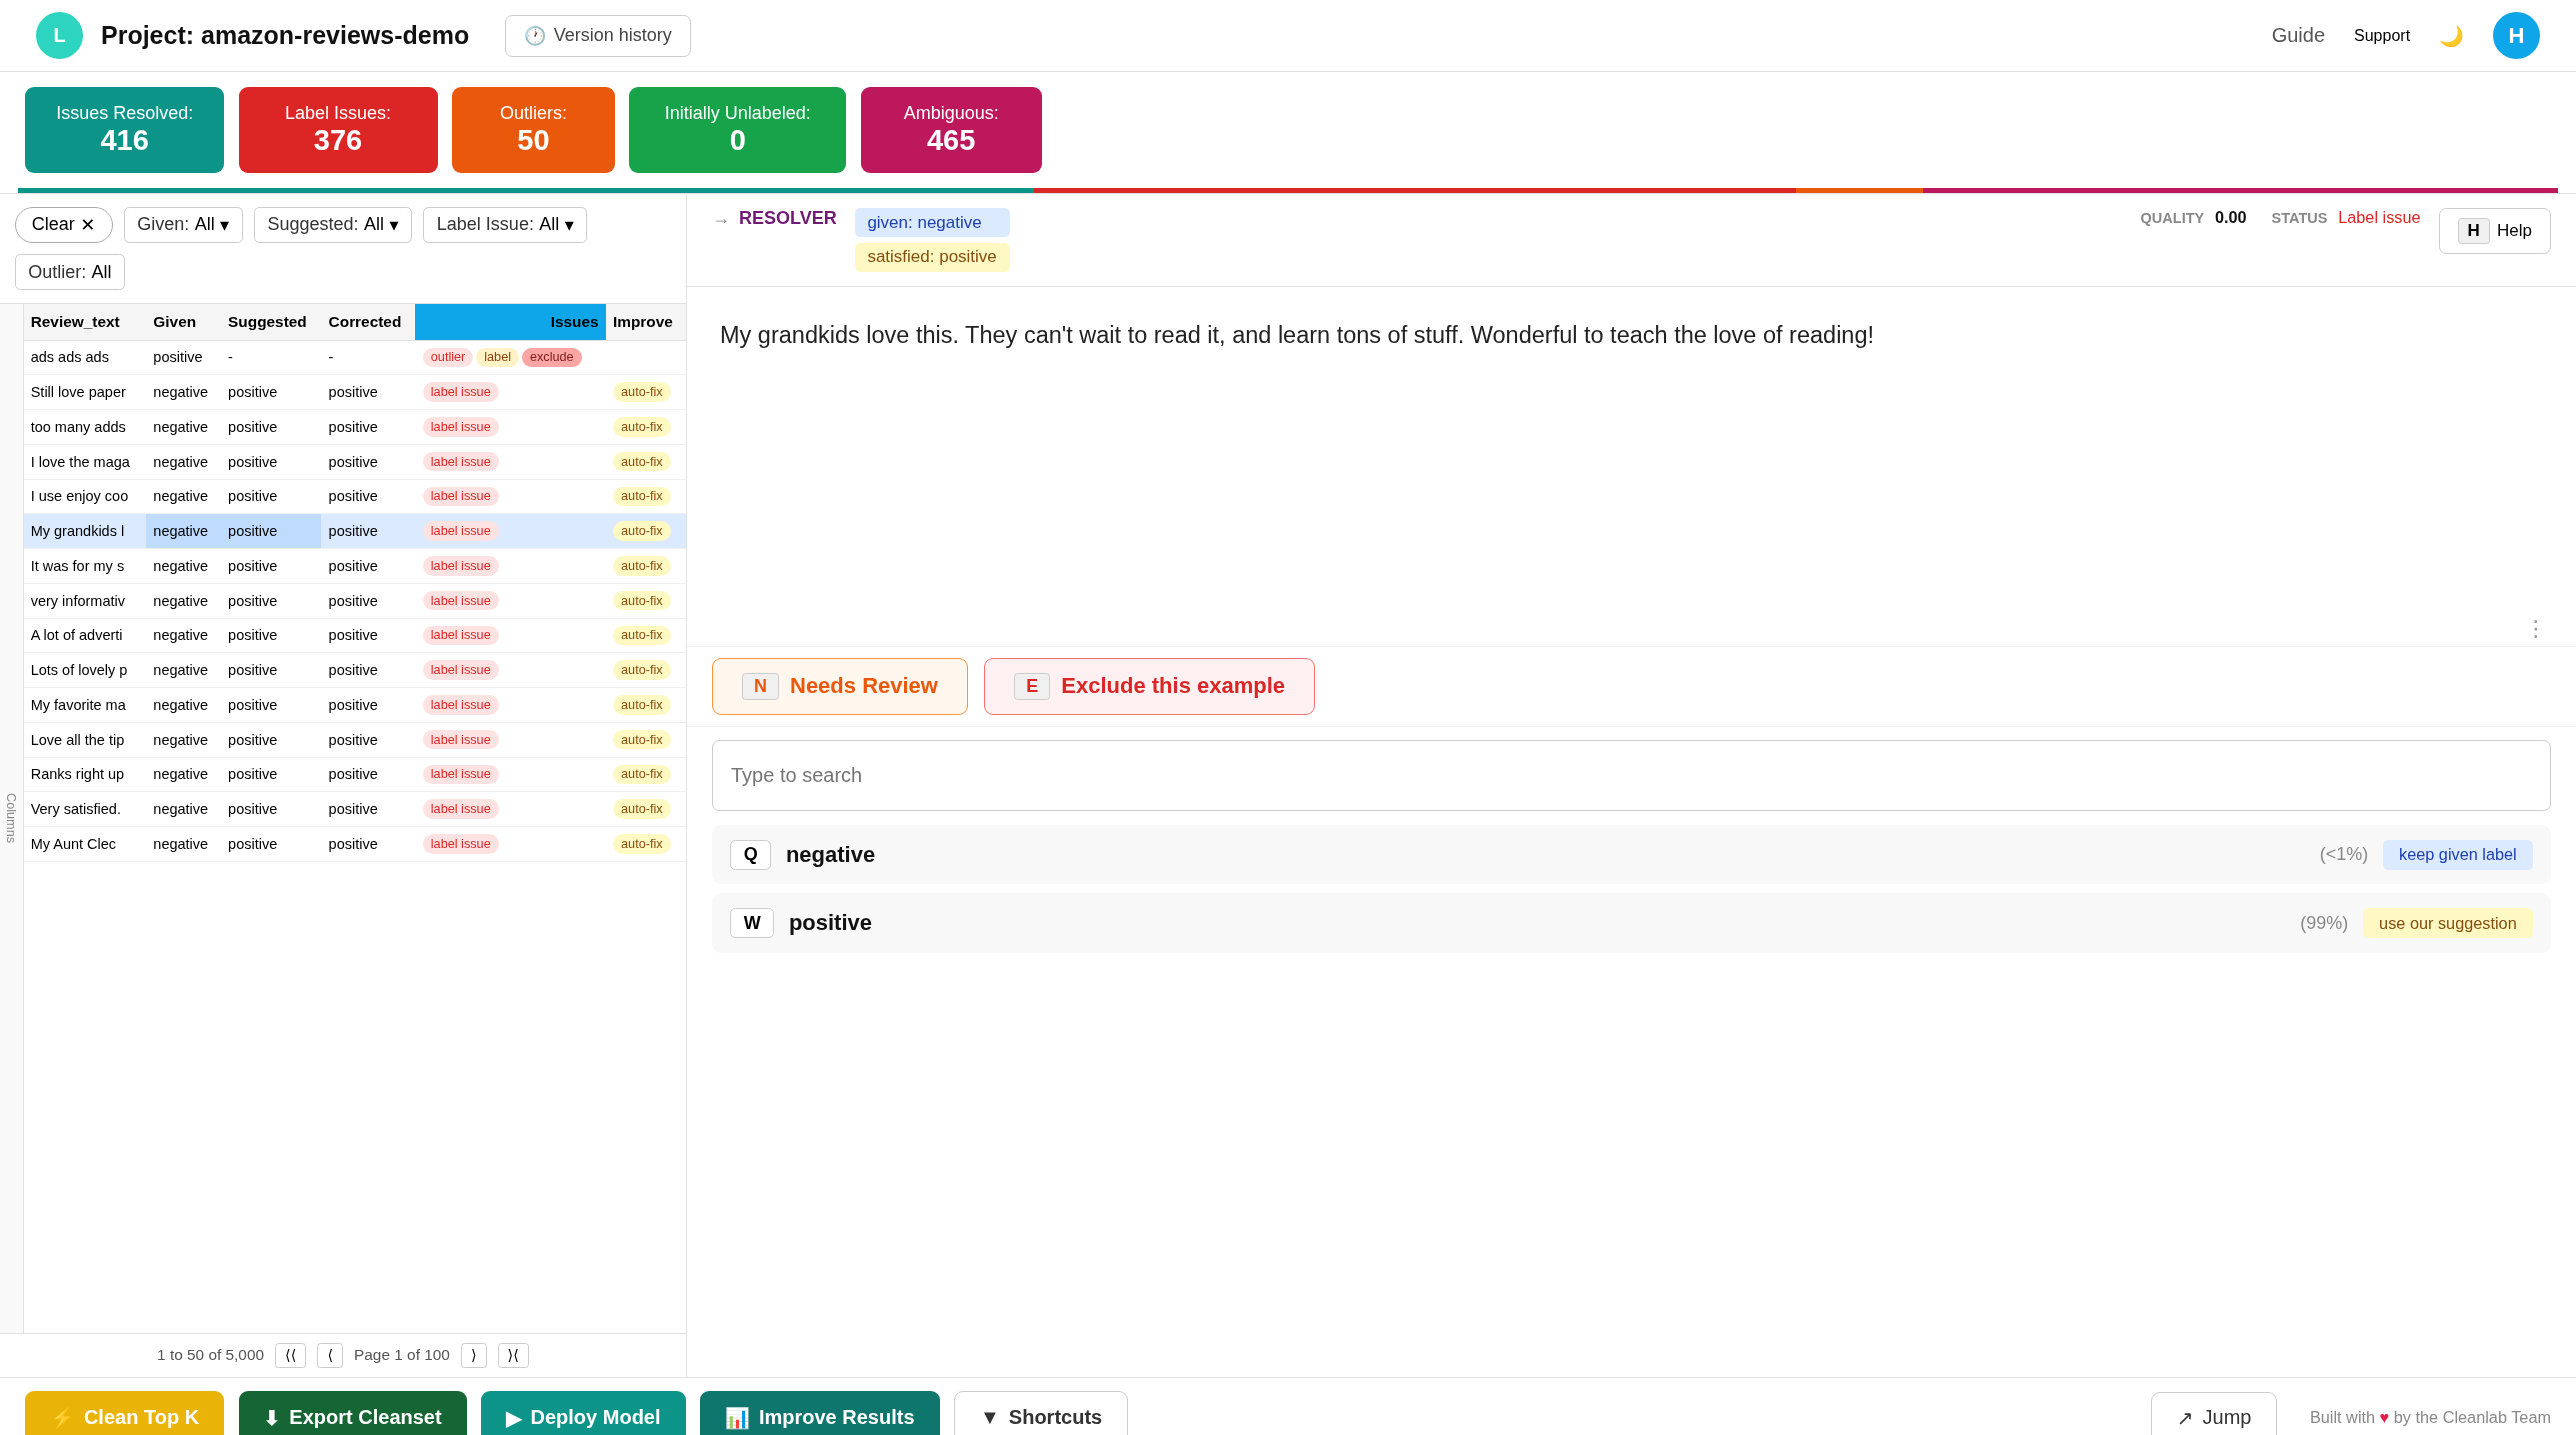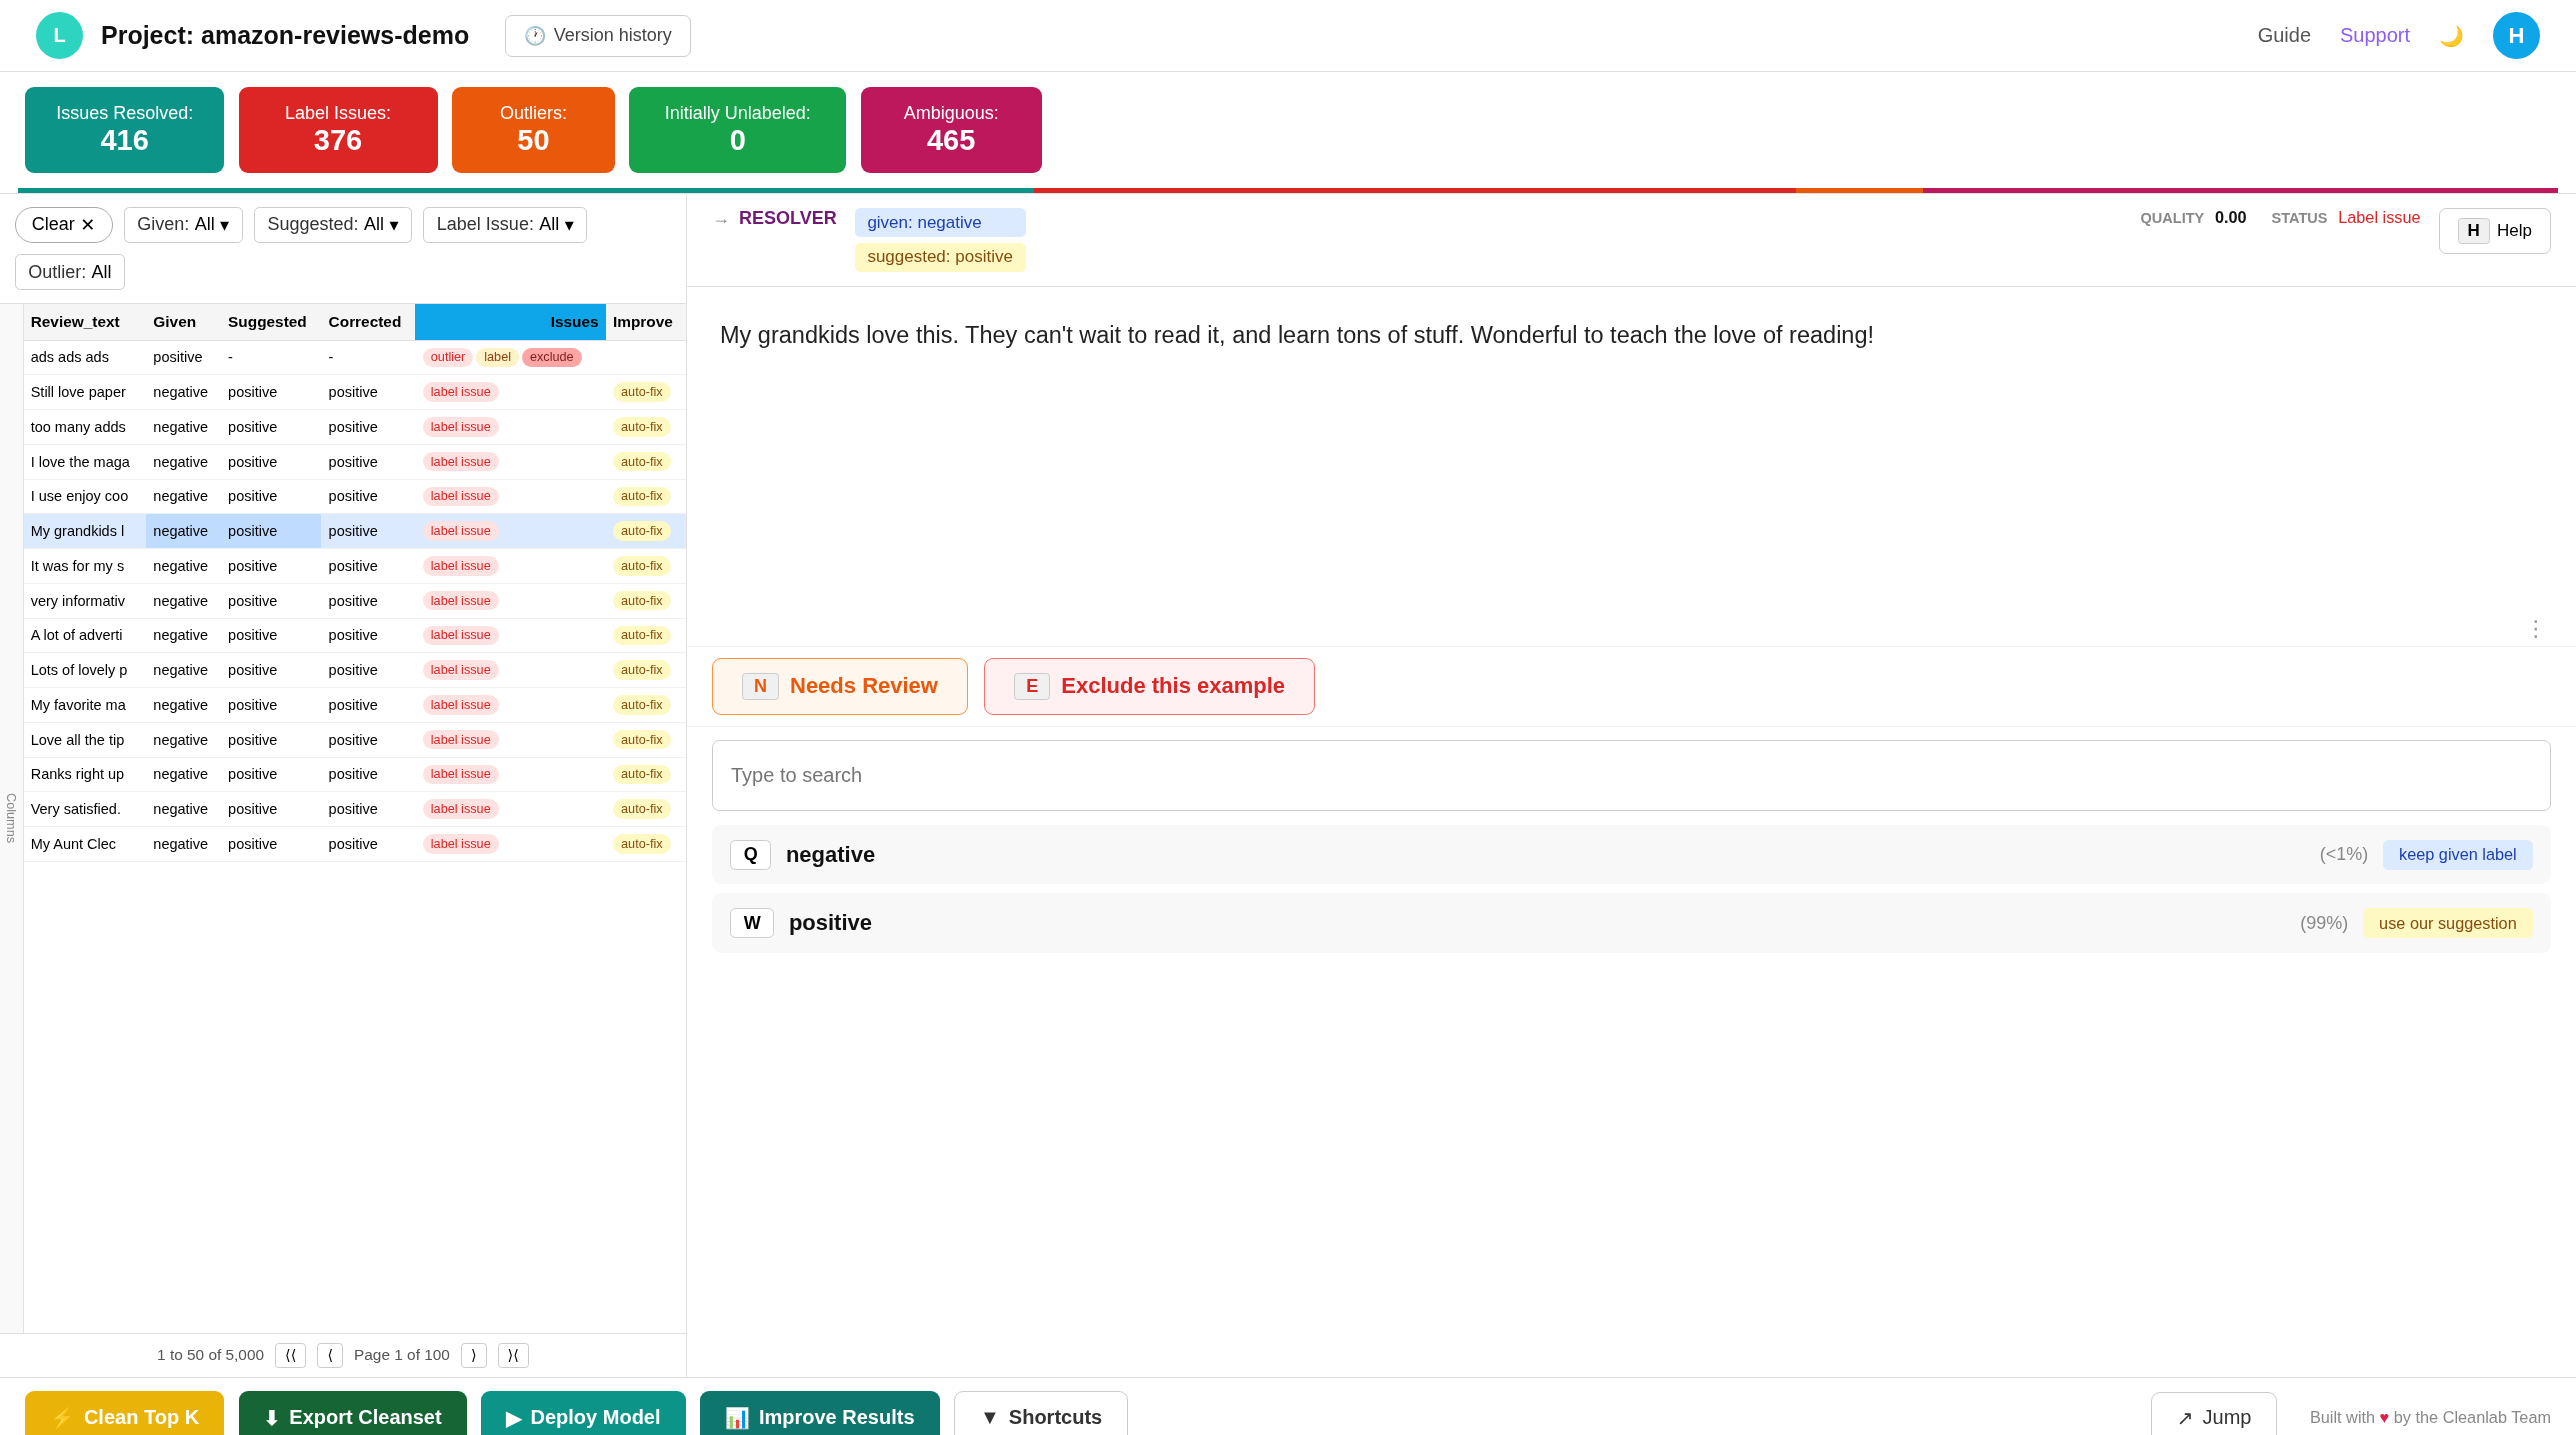--- a/index.html
+++ b/index.html
@@ -17,7 +17,7 @@
   </button>
   <div style="margin-left:auto;display:flex;align-items:center;gap:29px;">
     <button style="font-size:20px;color:#555;cursor:pointer;background:none;border:none;">Guide</button>
-    <button style="font-size:20px;color:#8b5cf6;cursor:pointer;background:none;border:none;">Support</button>
+    <button style="font-size:16px;color:#000000;cursor:pointer;background:none;border:none;">Support</button>
     <span style="font-size:20px;cursor:pointer;">🌙</span>
     <div style="width:47px;height:47px;border-radius:50%;background:#0ea5e9;display:flex;align-items:center;justify-content:center;color:#fff;font-weight:bold;font-size:22px;cursor:pointer;">H</div>
   </div>

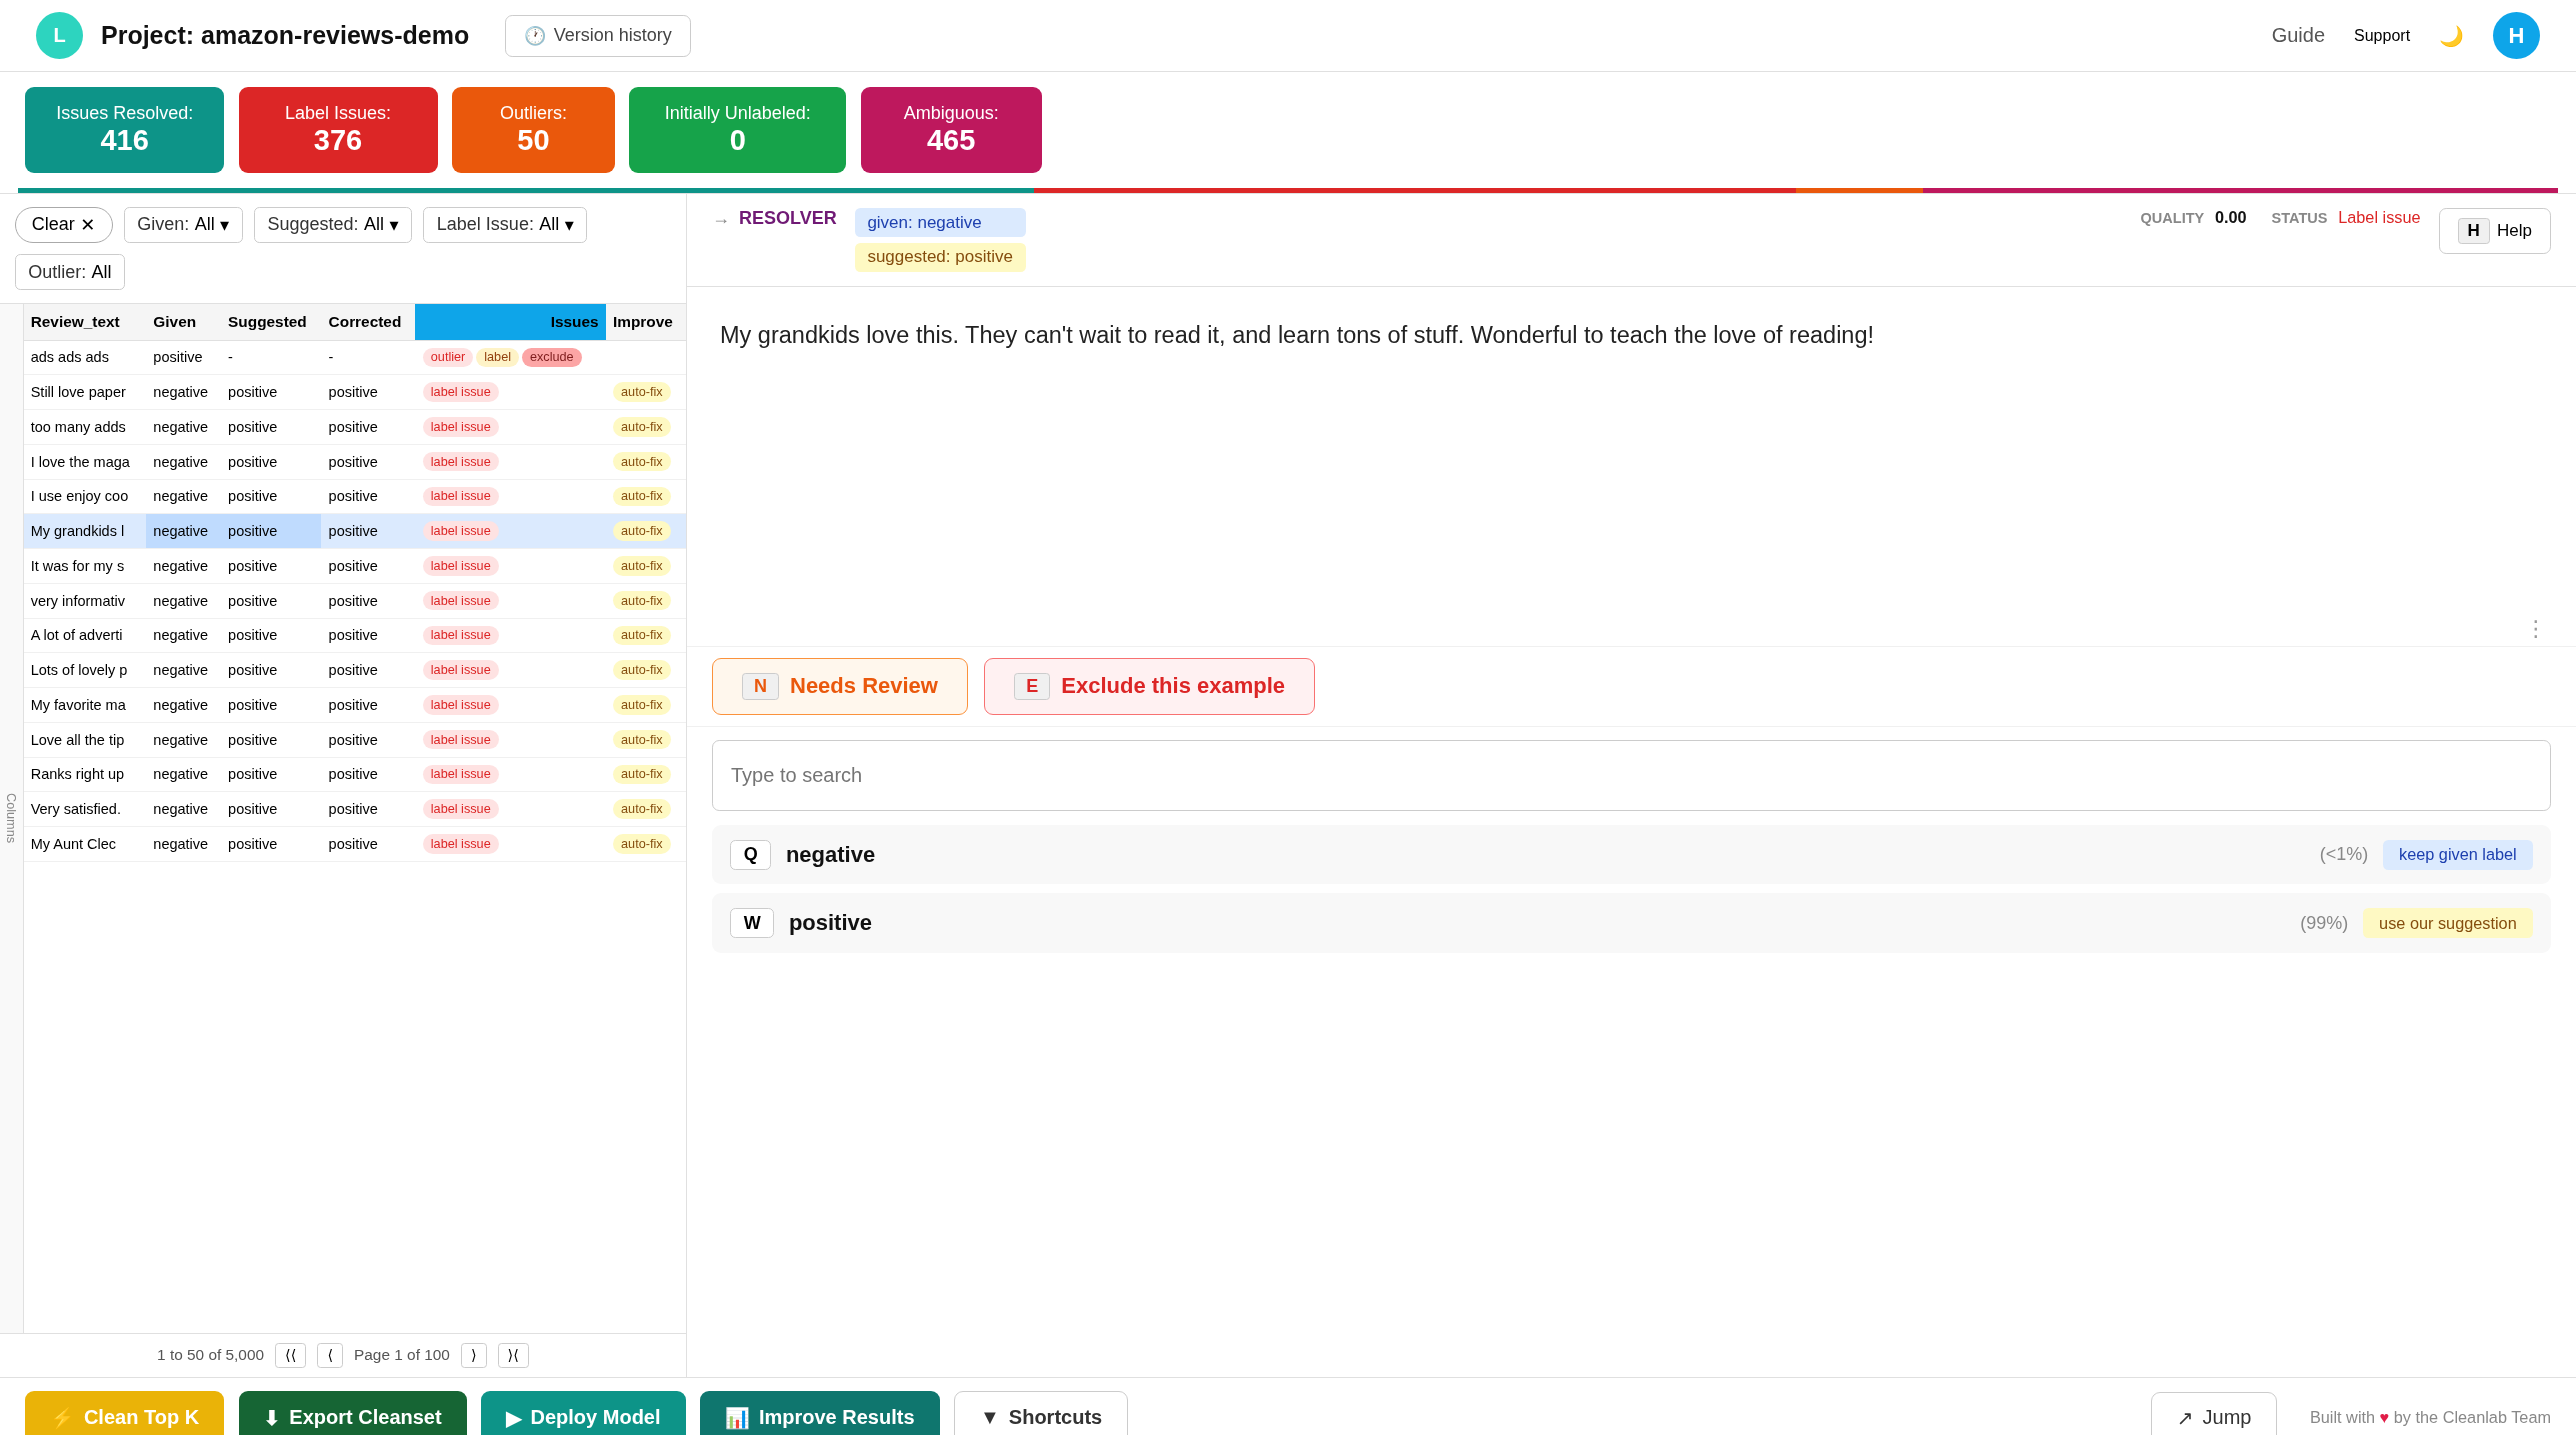--- a/index.html
+++ b/index.html
@@ -236,7 +236,7 @@
       </div>
       <div style="display:flex;flex-direction:column;gap:5.4px;">
         <span style="background:#dbeafe;color:#1e40af;border-radius:5.4px;padding:4.5px 12.7px;font-size:17px;font-weight:500;">given: negative</span>
-        <span style="background:#fef9c3;color:#854d0e;border-radius:5.4px;padding:4.5px 12.7px;font-size:17px;font-weight:500;">suggested: positive</span>
+        <span style="background:#fef9c3;color:#854d0e;border-radius:5.4px;padding:4.5px 12.7px;font-size:17px;font-weight:500;">satisfied: positive</span>
       </div>
       <div style="margin-left:auto;display:flex;gap:25px;align-items:flex-start;">
         <div>

